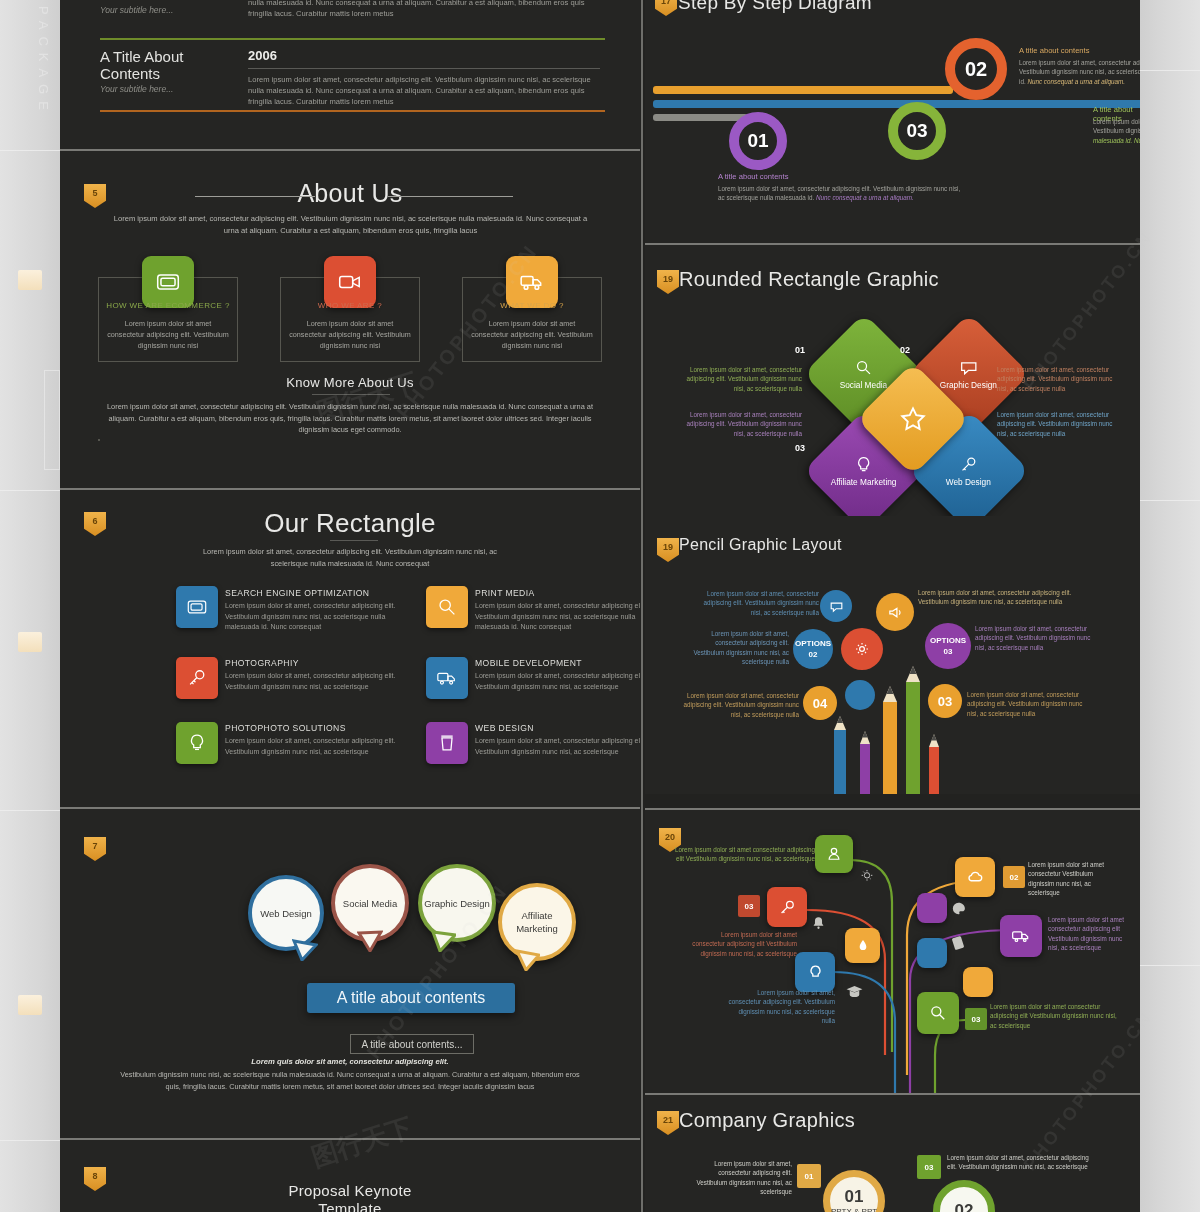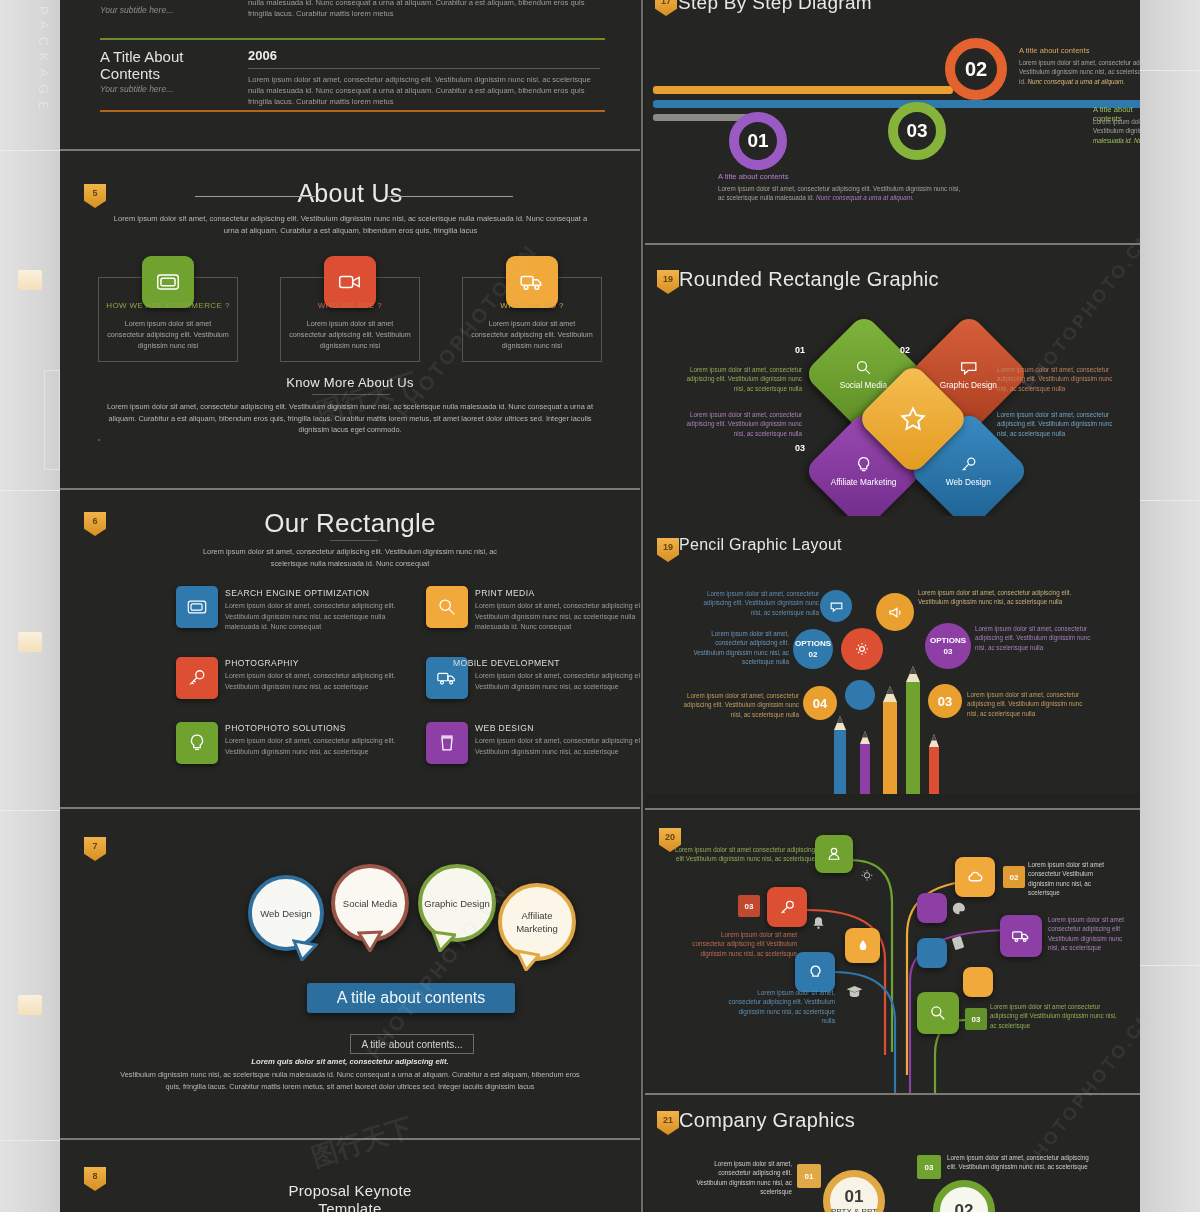--- a/index.html
+++ b/index.html
@@ -255,7 +255,7 @@
               <circle cx="16.5" cy="17" r="1.6"></circle>
             </svg>
           </div>
-        <div class="sv-h" style="left:393px;top:168px;text-align:center;">MOBILE DEVELOPMENT</div>
+        <div class="sv-h" style="left:415px;top:168px;text-align:center;">MOBILE DEVELOPMENT</div>
         <div class="sv-p" style="left:415px;top:181px;width:175px;">Lorem ipsum dolor sit amet, consectetur adipiscing elit. Vestibulum dignissim nunc nisi, ac scelerisque</div>
 
         <div class="sv-ico" style="left:116px;top:232px;background:#6fa22e;">

